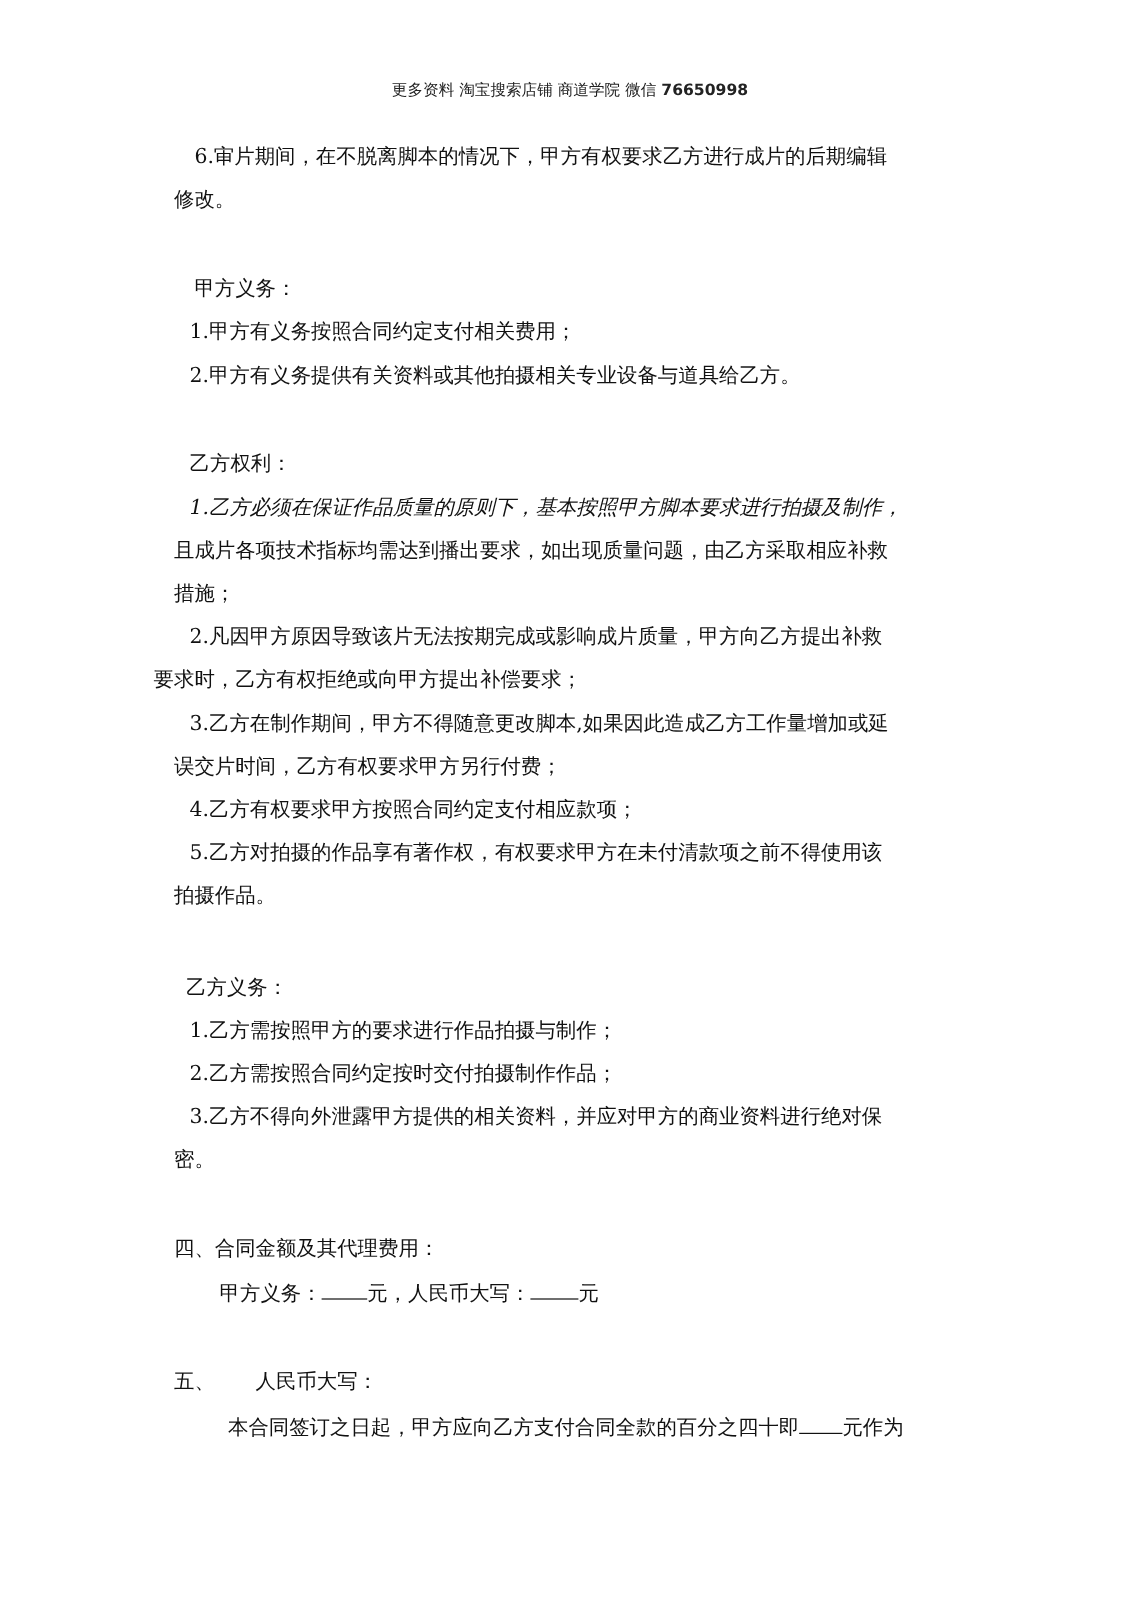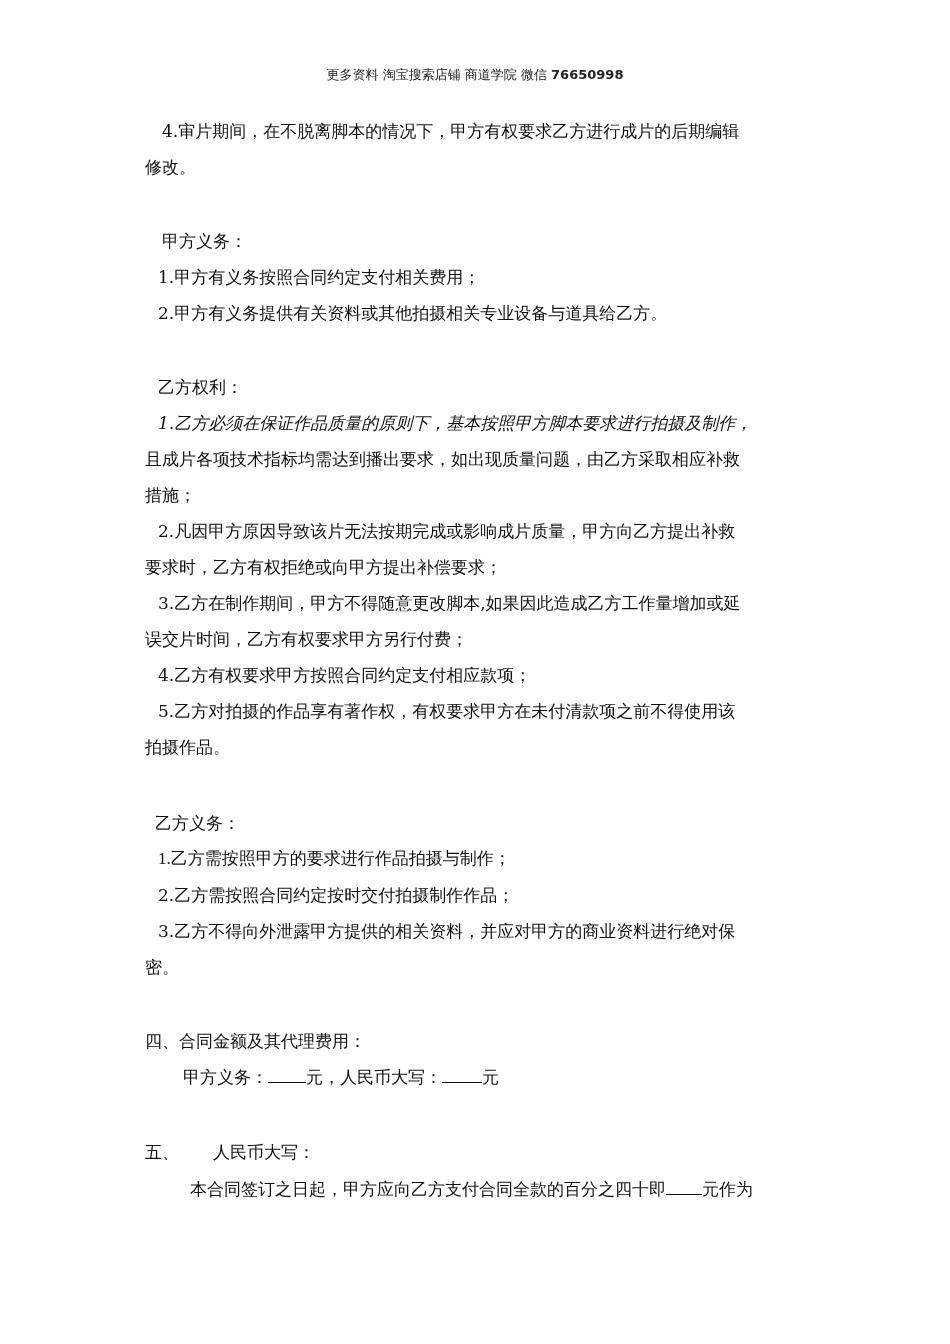--- a/index.html
+++ b/index.html
@@ -19,7 +19,7 @@
 </div>
 
 <div id="lines">
-    <div class="line" style="left: 162px; top: 120px;">4.审片期间，在不脱离脚本的情况下，甲方有权要求乙方进行成片的后期编辑</div>
+    <div class="line" style="left: 162px; top: 120px;">6.审片期间，在不脱离脚本的情况下，甲方有权要求乙方进行成片的后期编辑</div>
     <div class="line" style="left: 145px; top: 156px;">修改。</div>
     <div class="line" style="left: 162px; top: 230px;">甲方义务：</div>
     <div class="line" style="left: 158px; top: 266px;">1.甲方有义务按照合同约定支付相关费用；</div>

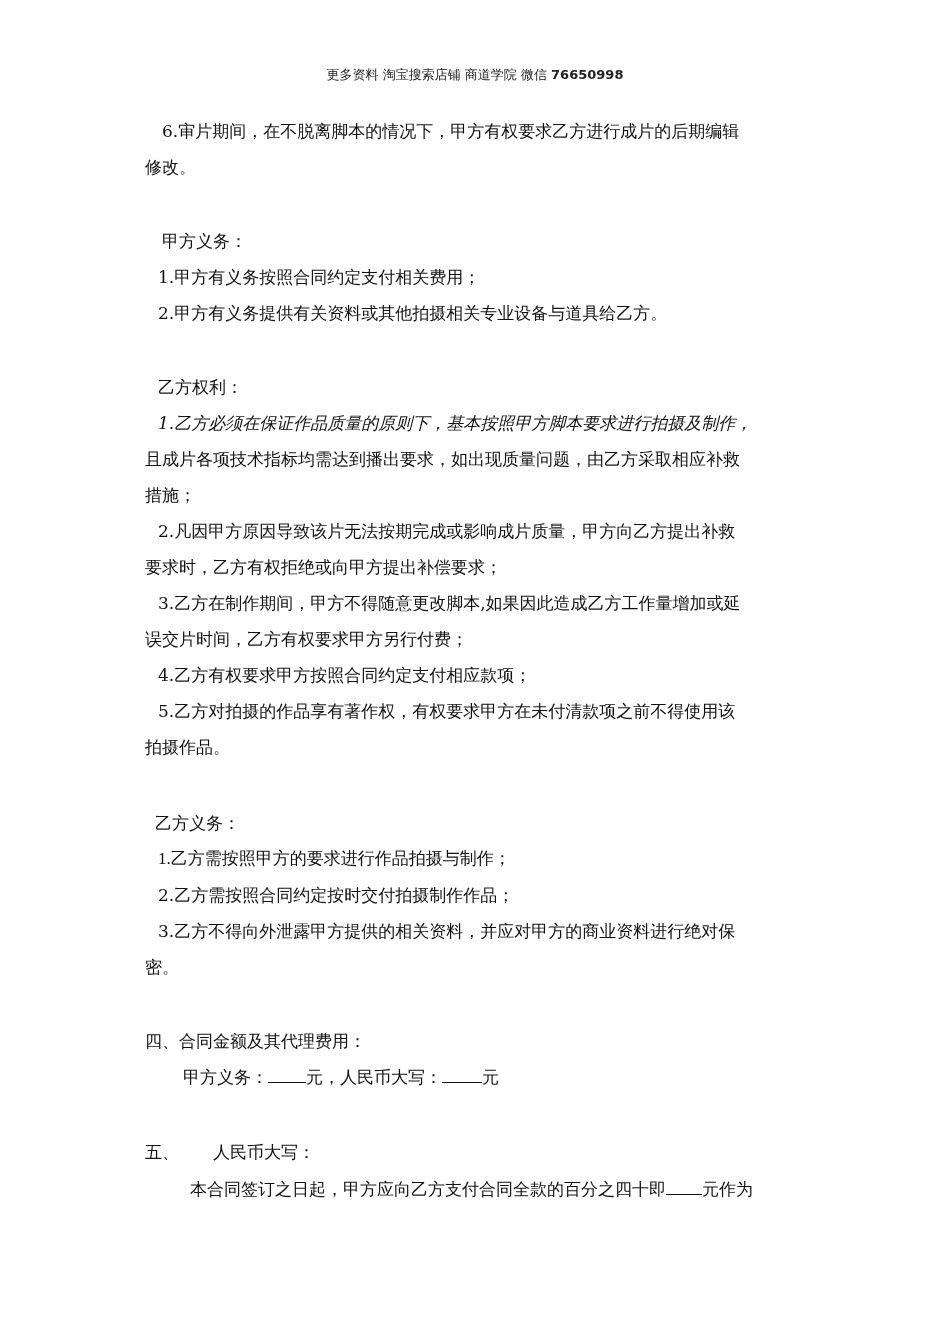--- a/index.html
+++ b/index.html
@@ -29,7 +29,7 @@
     <div class="line" style="left: 145px; top: 448px;">且成片各项技术指标均需达到播出要求，如出现质量问题，由乙方采取相应补救</div>
     <div class="line" style="left: 145px; top: 484px;">措施；</div>
     <div class="line" style="left: 158px; top: 520px;">2.凡因甲方原因导致该片无法按期完成或影响成片质量，甲方向乙方提出补救</div>
-    <div class="line" style="left: 145px; top: 556px;">要求时，乙方有权拒绝或向甲方提出补偿要求；</div>
+    <div class="line" style="left: 128px; top: 556px;">要求时，乙方有权拒绝或向甲方提出补偿要求；</div>
     <div class="line" style="left: 158px; top: 592px;">3.乙方在制作期间，甲方不得随意更改脚本,如果因此造成乙方工作量增加或延</div>
     <div class="line" style="left: 145px; top: 628px;">误交片时间，乙方有权要求甲方另行付费；</div>
     <div class="line" style="left: 158px; top: 664px;">4.乙方有权要求甲方按照合同约定支付相应款项；</div>

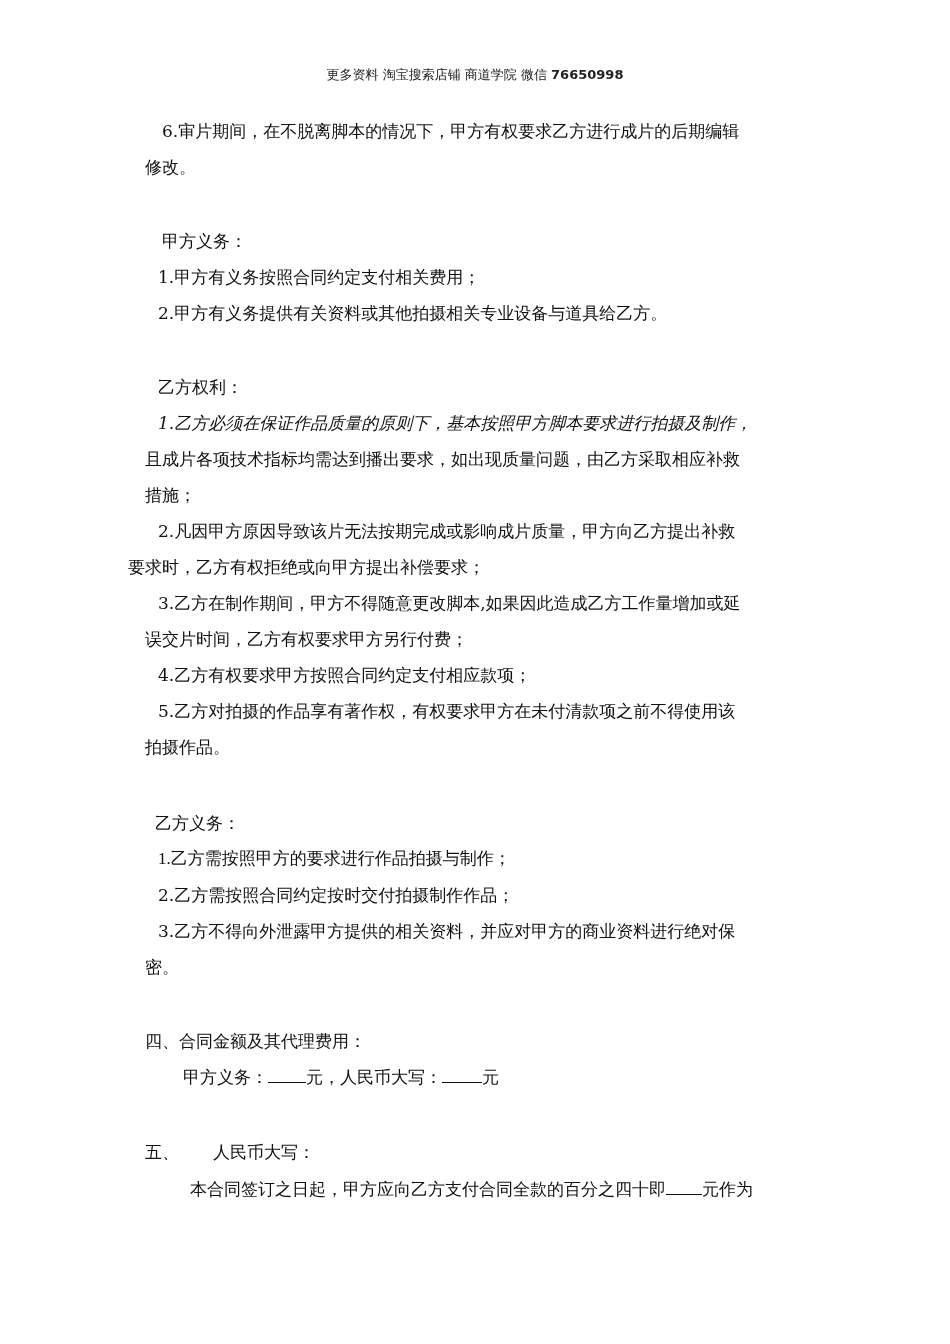--- a/index.html
+++ b/index.html
@@ -36,7 +36,7 @@
     <div class="line" style="left: 158px; top: 700px;">5.乙方对拍摄的作品享有著作权，有权要求甲方在未付清款项之前不得使用该</div>
     <div class="line" style="left: 145px; top: 736px;">拍摄作品。</div>
     <div class="line" style="left: 155px; top: 812px;">乙方义务：</div>
-    <div class="line" style="left: 158px; top: 848px; font-family: Liberation Serif, serif;">1.乙方需按照甲方的要求进行作品拍摄与制作；</div>
+    <div class="line" style="left: 158px; top: 848px;">1.乙方需按照甲方的要求进行作品拍摄与制作；</div>
     <div class="line" style="left: 158px; top: 884px;">2.乙方需按照合同约定按时交付拍摄制作作品；</div>
     <div class="line" style="left: 158px; top: 920px;">3.乙方不得向外泄露甲方提供的相关资料，并应对甲方的商业资料进行绝对保</div>
     <div class="line" style="left: 145px; top: 956px;">密。</div>

